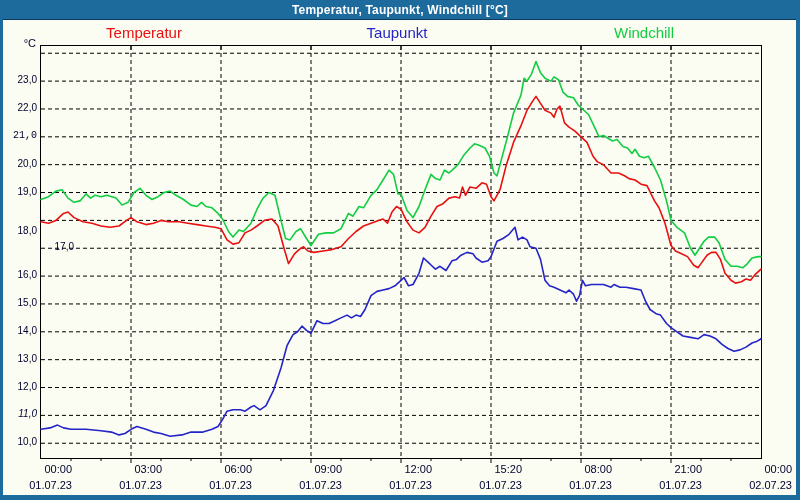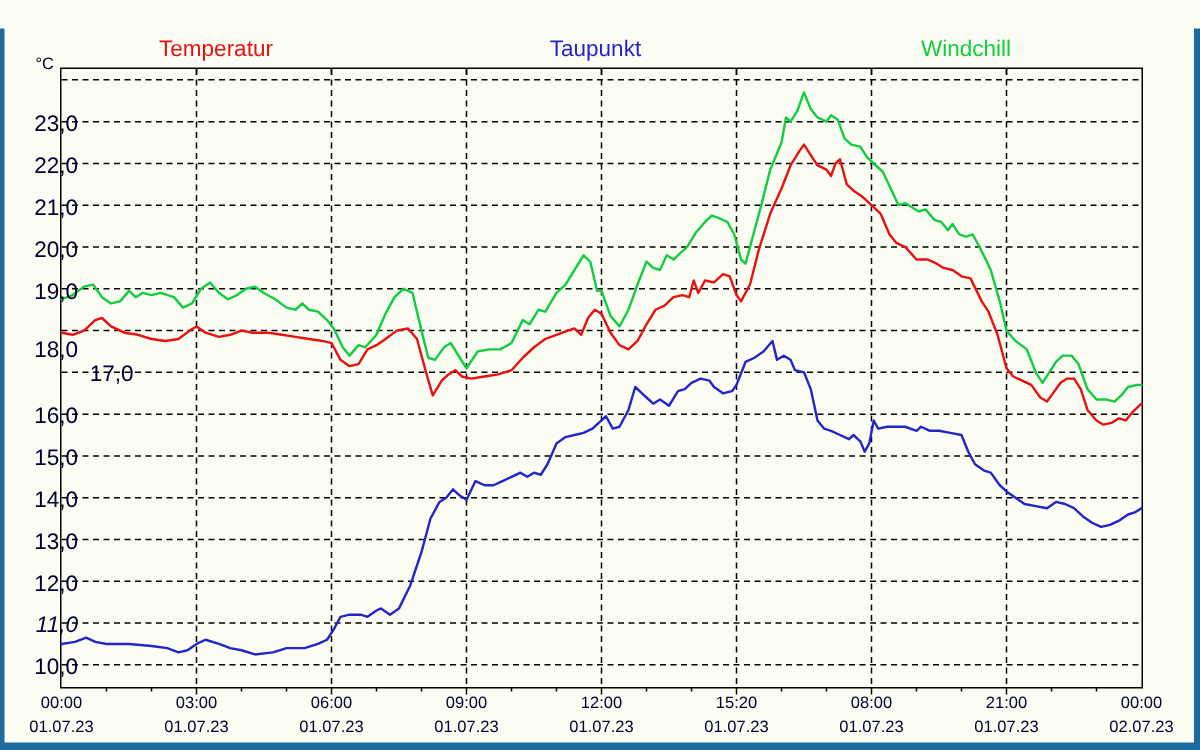--- a/index.html
+++ b/index.html
@@ -46,6 +46,9 @@
 <body>
 
 <div class="window">
+  <div class="titlebar">
+    <span>Temperatur, Taupunkt, Windchill [°C]</span>
+  </div>
 
   <div class="legend-item" style="left:94px">
     <span style="color: rgb(232, 16, 16);">Temperatur</span>

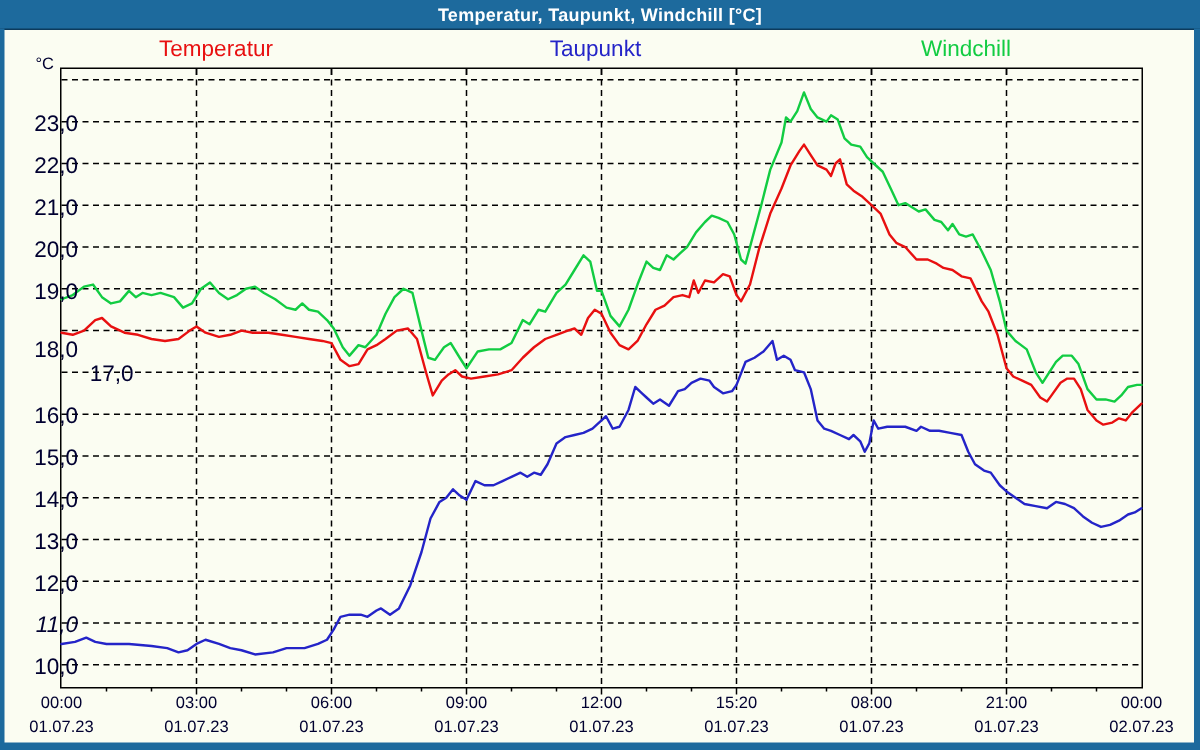--- a/index.html
+++ b/index.html
@@ -34,8 +34,8 @@
   }
   .plot svg{position:absolute;left:0;top:0;overflow:visible;}
   .ytick{
-    position:absolute;left:15px;width:37px;height:14px;text-align:right;
-    font-size:15px;color:#000030;
+    position:absolute;left:0;width:37px;height:14px;text-align:right;
+    font-size:10px;color:#000030;
   }
   .xtick-time,.xtick-date{
     position:absolute;width:62px;height:13px;text-align:center;

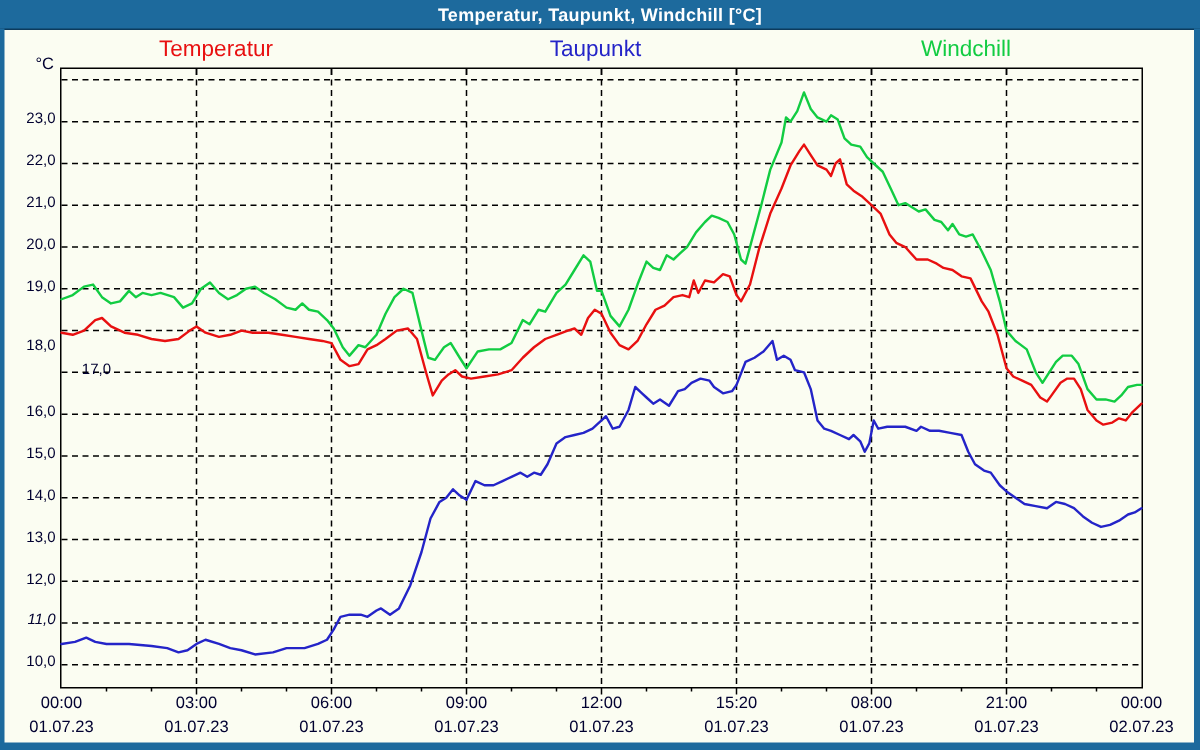--- a/index.html
+++ b/index.html
@@ -125,7 +125,7 @@
   <div id="ylabels">
       <div class="ytick" style="top: 74.0994px;">23,0</div>
       <div class="ytick" style="top: 101.956px;">22,0</div>
-      <div class="ytick" style="top: 129.813px;">21,0</div>
+      <div class="ytick" style="top: 129.813px; font-family: Liberation Mono, monospace;">21,0</div>
       <div class="ytick" style="top: 157.669px;">20,0</div>
       <div class="ytick" style="top: 185.526px;">19,0</div>
       <div class="ytick" style="top: 213.383px; margin-top: 12px;">18,0</div>

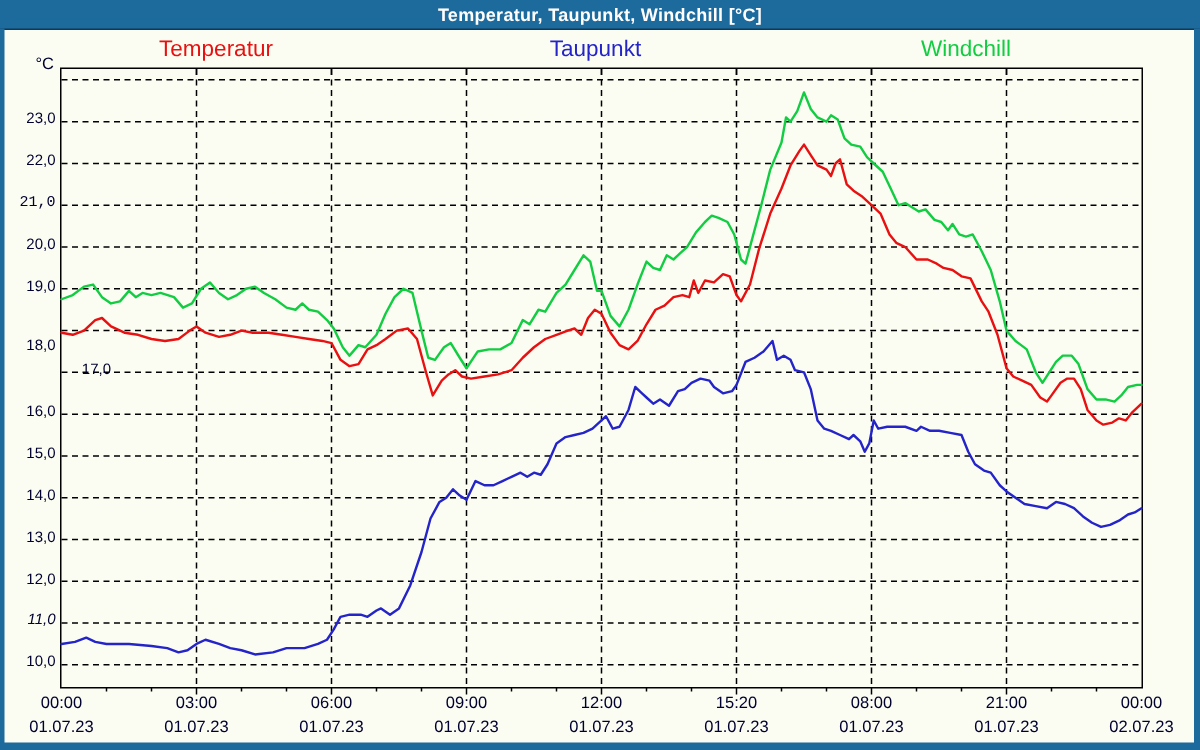--- a/index.html
+++ b/index.html
@@ -38,7 +38,7 @@
     font-size:10px;color:#000030;
   }
   .xtick-time,.xtick-date{
-    position:absolute;width:62px;height:13px;text-align:center;
+    position:absolute;width:62px;height:13px;text-align:right;
     font-size:11px;color:#000030;
   }
 </style>

